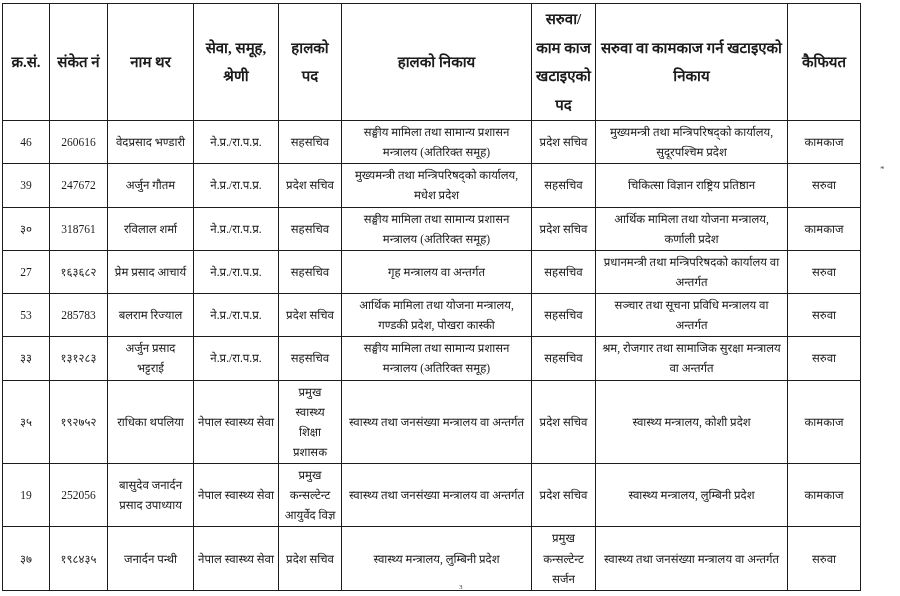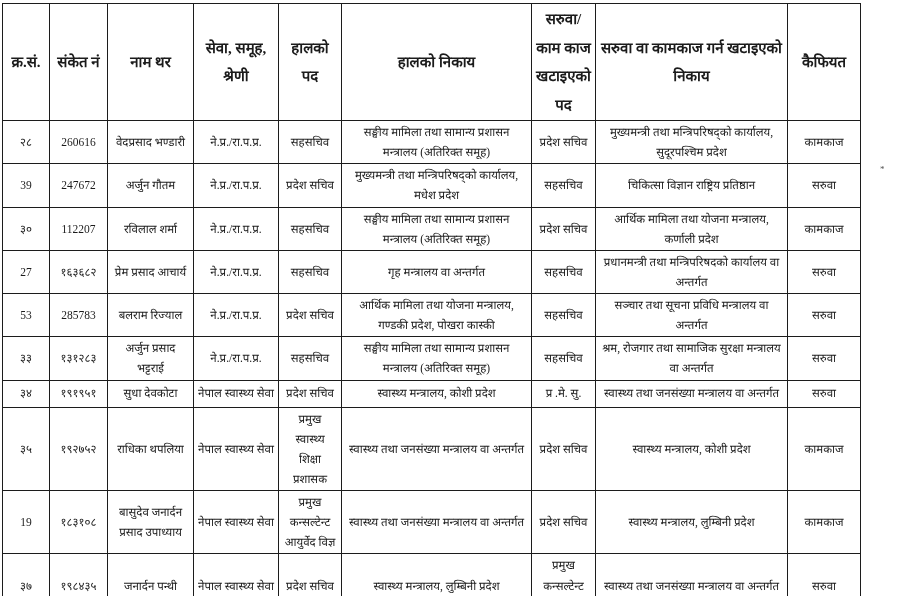--- a/index.html
+++ b/index.html
@@ -104,7 +104,7 @@
     </thead>
     <tbody id="roster-body">
         <tr>
-          <td>२८</td>
+          <td>46</td>
           <td>260616</td>
           <td>वेदप्रसाद भण्डारी</td>
           <td>ने.प्र./रा.प.प्र.</td>

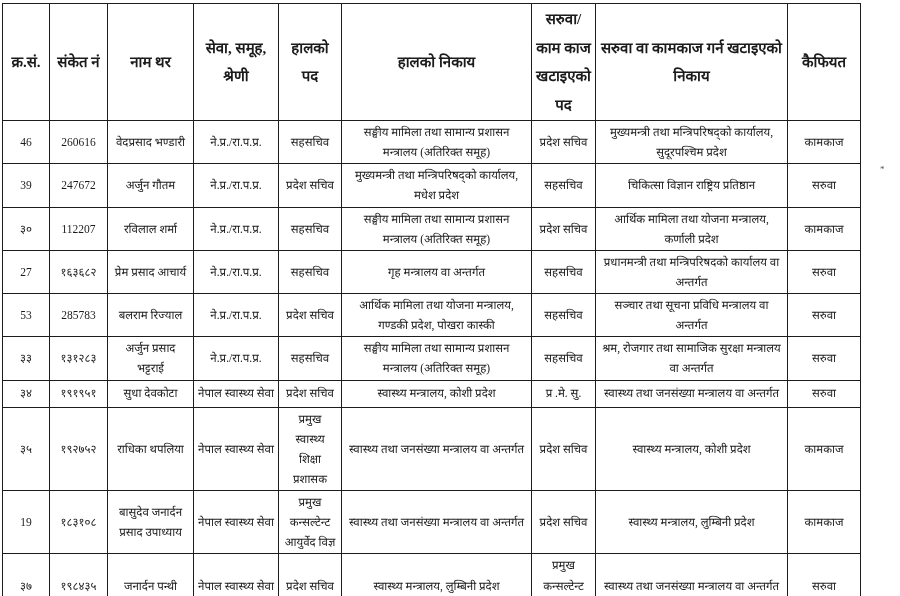--- a/index.html
+++ b/index.html
@@ -127,7 +127,7 @@
         </tr>
         <tr>
           <td>३०</td>
-          <td>112207</td>
+          <td>318761</td>
           <td>रविलाल शर्मा</td>
           <td>ने.प्र./रा.प.प्र.</td>
           <td>सहसचिव</td>

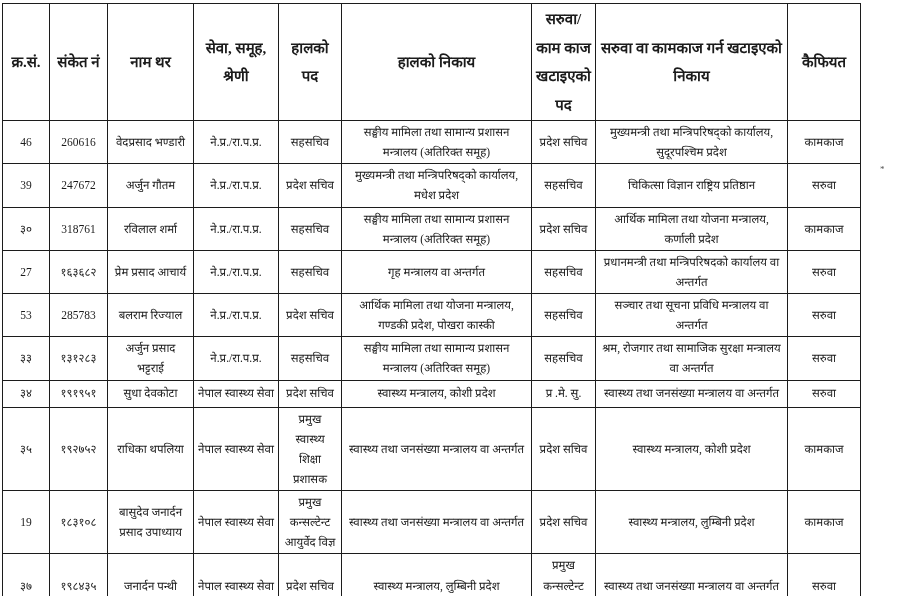--- a/index.html
+++ b/index.html
@@ -170,17 +170,6 @@
           <td>सरुवा</td>
         </tr>
         <tr>
-          <td>३४</td>
-          <td>१९१९५१</td>
-          <td>सुधा देवकोटा</td>
-          <td>नेपाल स्वास्थ्य सेवा</td>
-          <td>प्रदेश सचिव</td>
-          <td>स्वास्थ्य मन्त्रालय, कोशी प्रदेश</td>
-          <td>प्र .मे. सु.</td>
-          <td>स्वास्थ्य तथा जनसंख्या मन्त्रालय वा अन्तर्गत</td>
-          <td>सरुवा</td>
-        </tr>
-        <tr>
           <td>३५</td>
           <td>१९२७५२</td>
           <td>राधिका थपलिया</td>

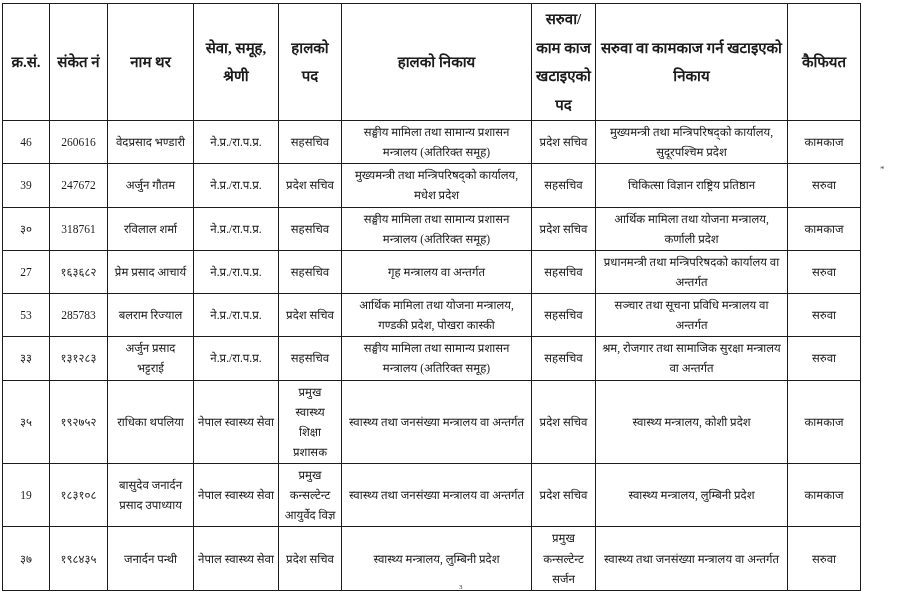--- a/index.html
+++ b/index.html
@@ -182,7 +182,7 @@
         </tr>
         <tr>
           <td>19</td>
-          <td>१८३१०८</td>
+          <td>252056</td>
           <td>बासुदेव जनार्दन प्रसाद उपाध्याय</td>
           <td>नेपाल स्वास्थ्य सेवा</td>
           <td>प्रमुख कन्सल्टेन्ट आयुर्वेद विज्ञ</td>

